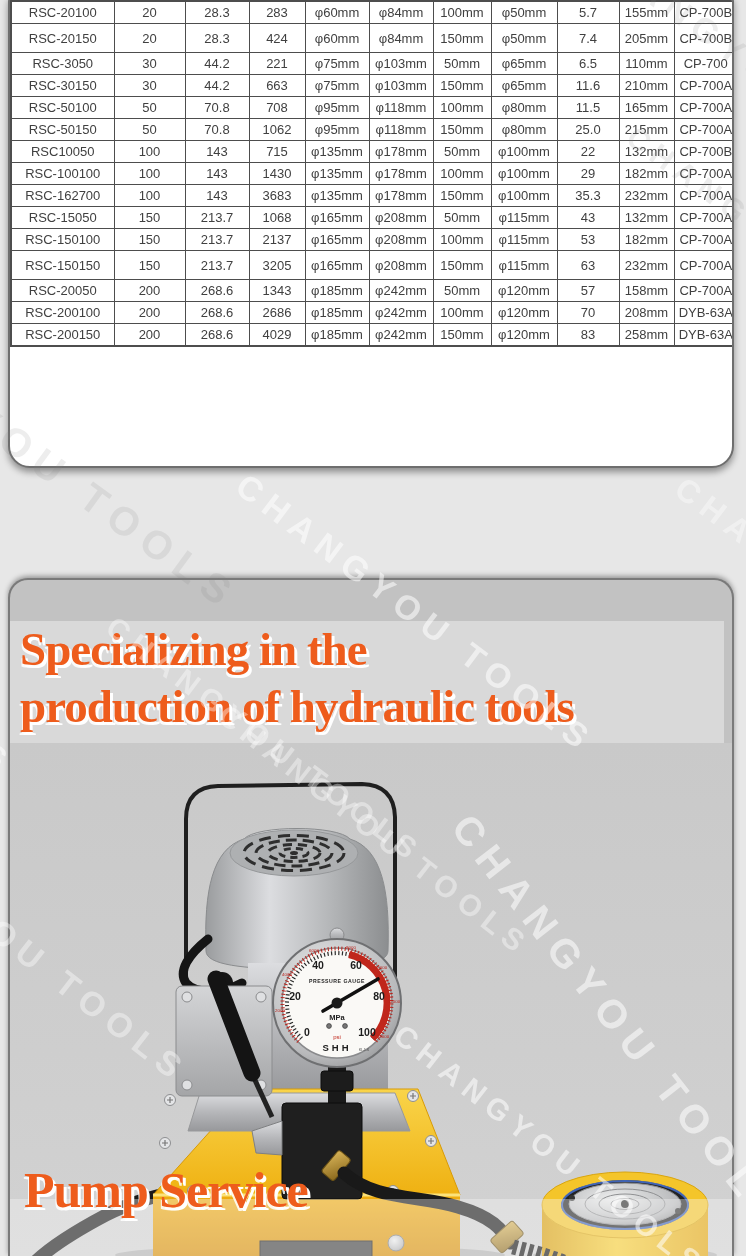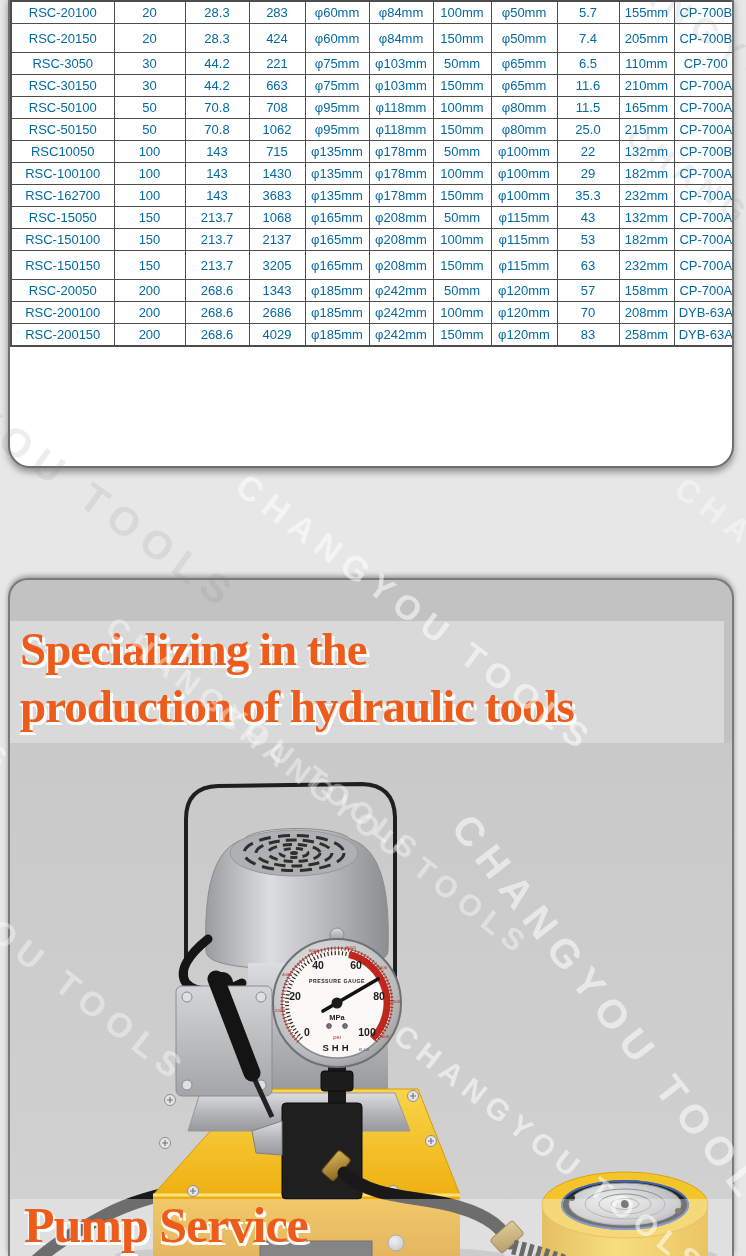--- a/index.html
+++ b/index.html
@@ -21,7 +21,7 @@
   table.spec{
     border-collapse:collapse;table-layout:fixed;
     width:725px;margin:6px auto 4px auto;
-    font-size:13px;color:#0369a1;
+    font-size:13px;color:#404040;
     border:2px solid #4d4d4d;
     padding-left:7px;
   }

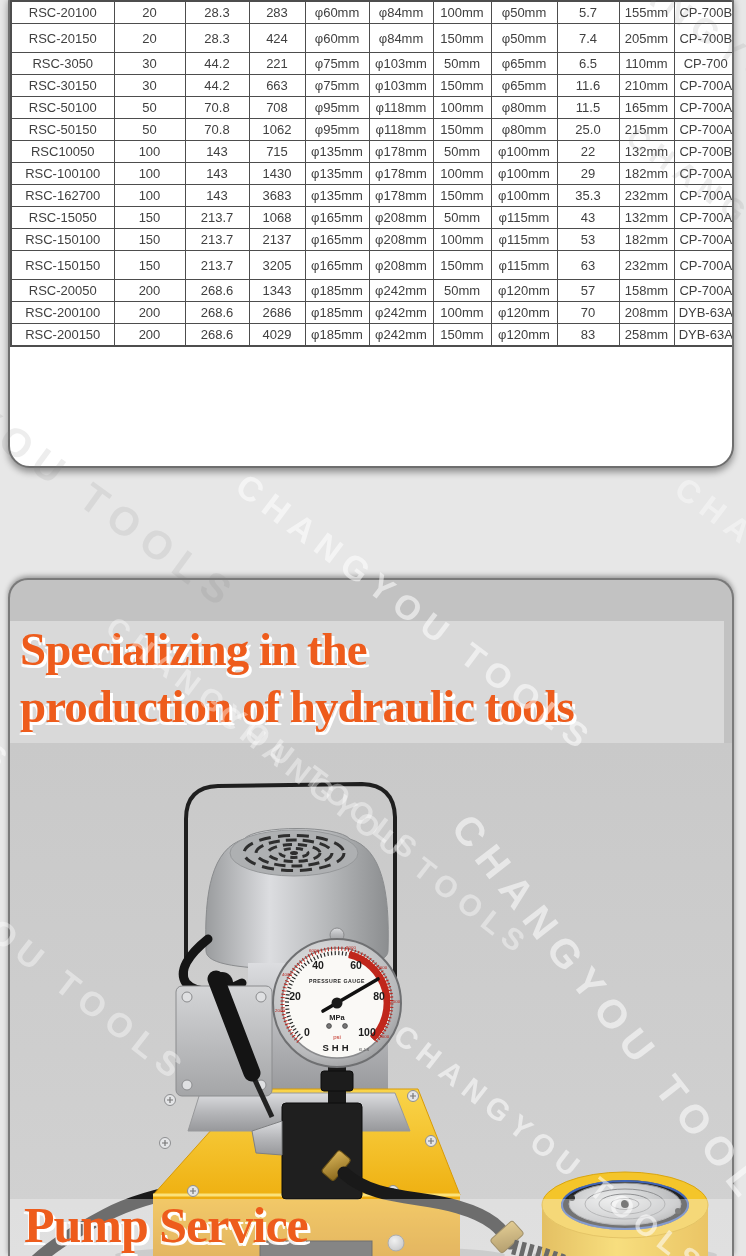--- a/index.html
+++ b/index.html
@@ -64,7 +64,7 @@
     background:rgba(248,248,248,.38);
   }
   .service-caption{
-    position:absolute;left:14px;top:616px;
+    position:absolute;left:14px;top:581px;
     font-family:"Liberation Serif",serif;font-weight:bold;
     font-size:50px;letter-spacing:-1px;
     color:#ee5c1c;

